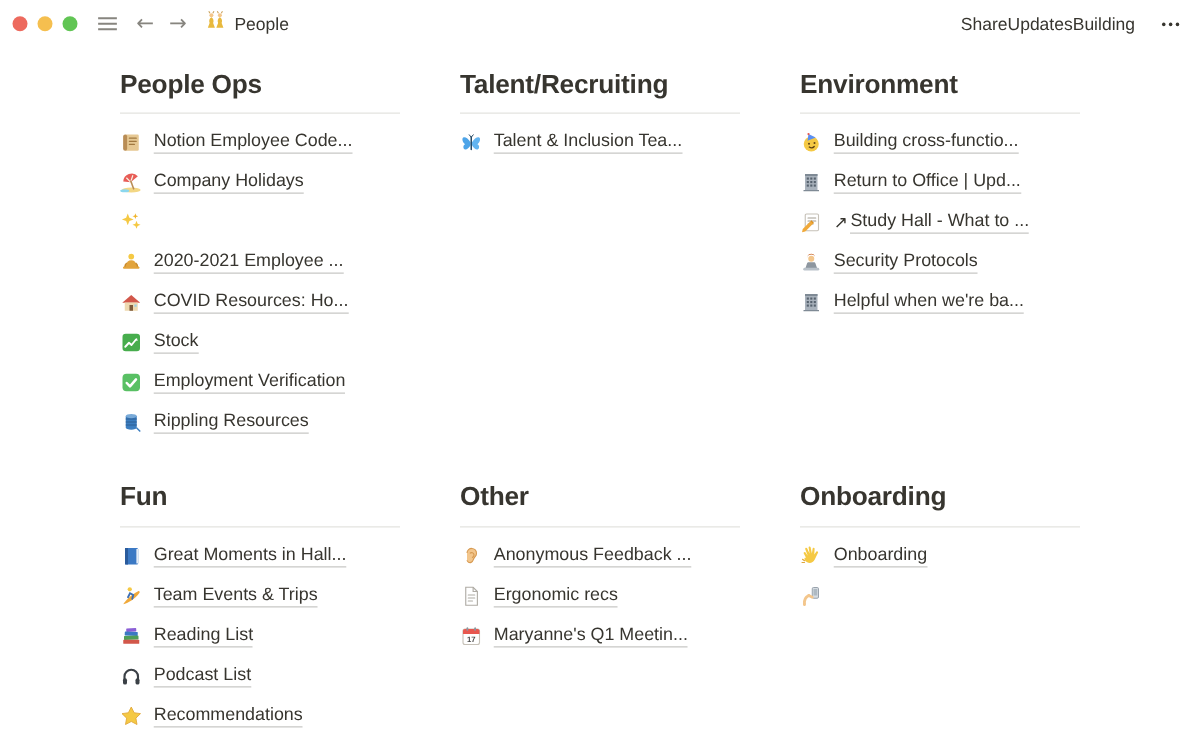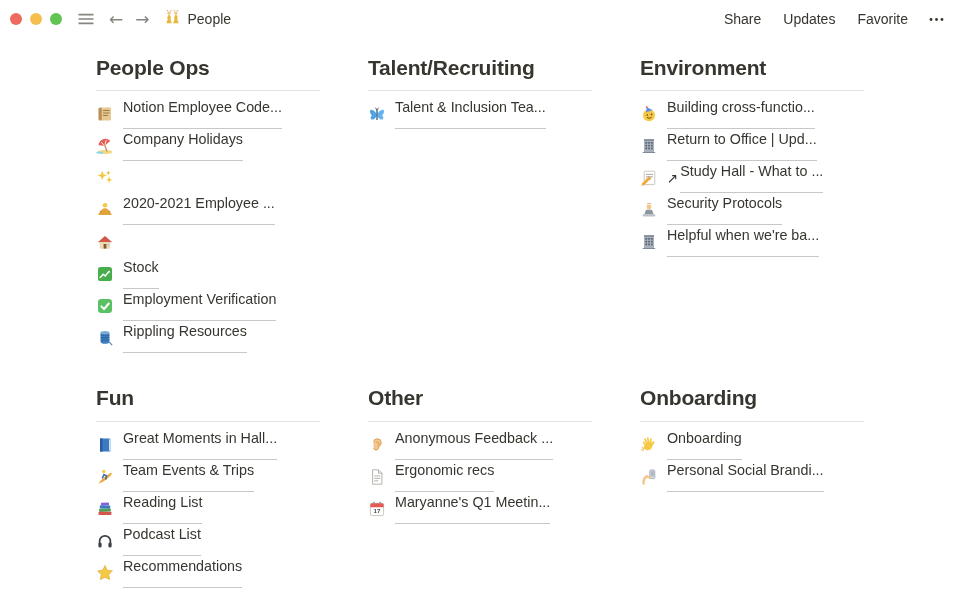--- a/index.html
+++ b/index.html
@@ -20,7 +20,7 @@
   .crumb { margin-left:14px; display:flex; align-items:center; gap:7px; cursor:pointer; }
   .crumb-title { font-size:14px; color:#37352f;text-align:right; }
   .spacer { flex:1; }
-  .tb-btn { font-size:14px; color:#37352f; margin-left:22px; cursor:pointer; white-space:nowrap; }
+  .tb-btn { font-size:14px; color:#37352f; cursor:pointer; white-space:nowrap; }
   .more-btn { margin-left:20px; display:flex; align-items:center; cursor:pointer; }
   
   .content { padding:16px 96px 0 96px; }

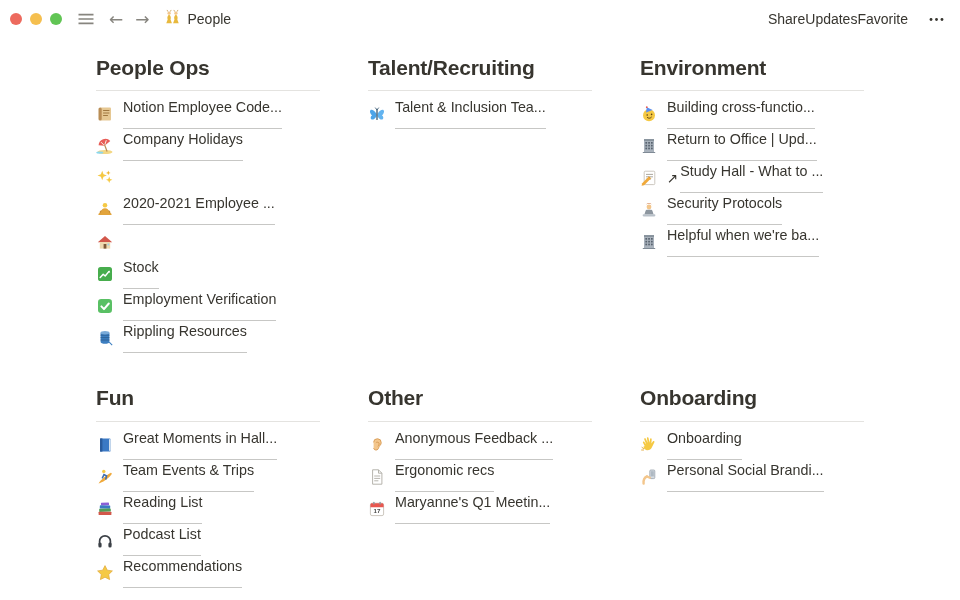--- a/index.html
+++ b/index.html
@@ -72,7 +72,7 @@
     <span class="spacer"></span>
     <span class="tb-btn">Share</span>
     <span class="tb-btn">Updates</span>
-    <span class="tb-btn">Favorite</span>
+    <span class="tb-btn">Building</span>
     <span class="more-btn">
       <svg width="17" height="17" viewBox="0 0 18 18">
           <circle cx="3.2" cy="9" r="1.5" fill="#37352f"></circle>

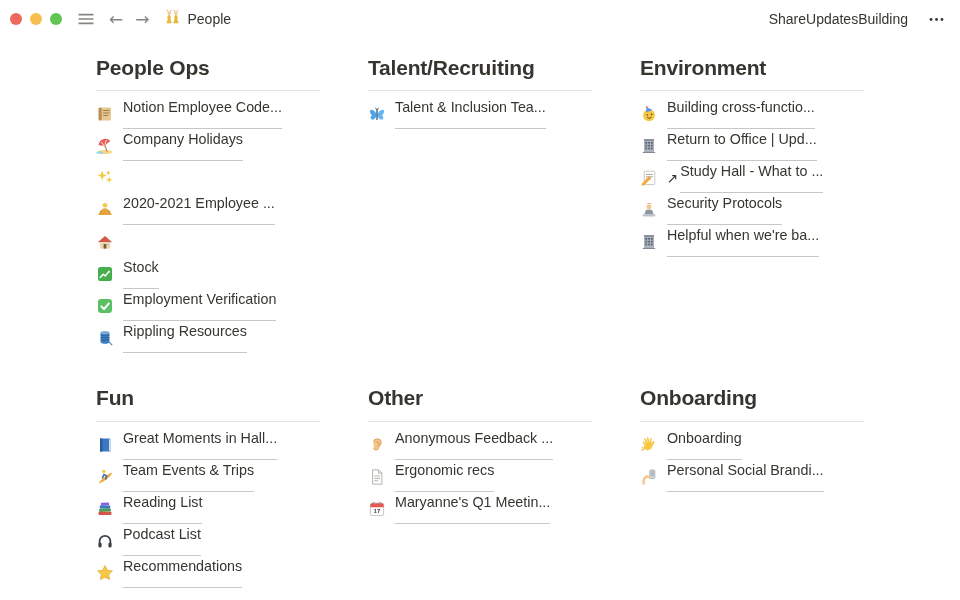--- a/index.html
+++ b/index.html
@@ -37,7 +37,7 @@
   .page-item .ext { font-size:13.5px; color:#37352f; margin-right:2px;
                     font-family:"DejaVu Sans",sans-serif; }
   .page-item .label { font-size:14.3px; font-weight:500; color:#37352f; white-space:nowrap;
-                      border-bottom:1px solid rgba(55,53,47,0.28); padding-bottom:13px; }
+                      border-bottom:1px solid rgba(55,53,47,0.28); padding-bottom:1px; }
 </style>
 </head>
 <body>

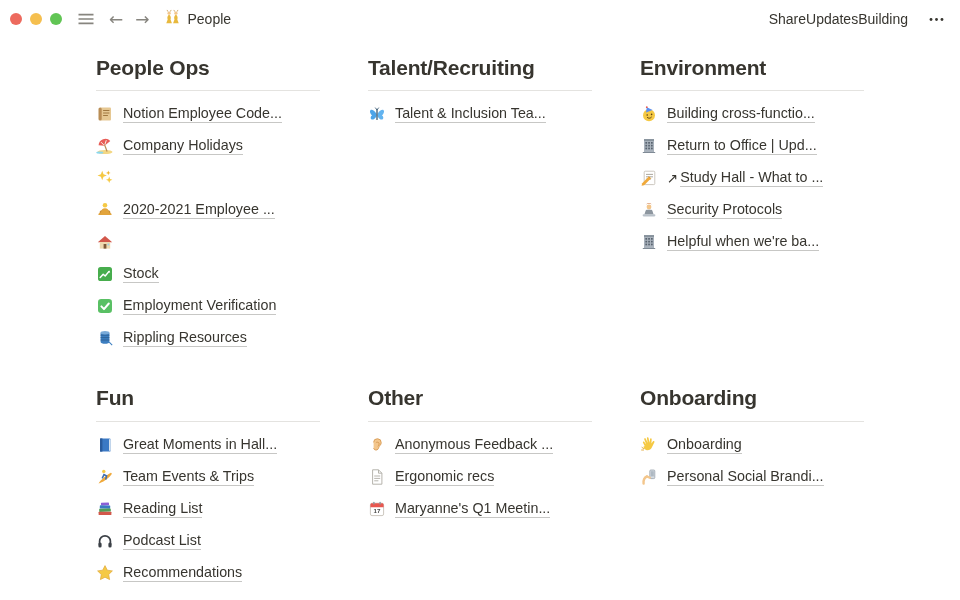--- a/index.html
+++ b/index.html
@@ -137,6 +137,7 @@
                 <rect x="11.5" y="10.6" width="1.8" height="1.8" fill="#9ad0e8"></rect>
               </svg>
             </span>
+            <span class="label">COVID Resources: Ho...</span>
           </a>
           <a class="page-item">
             <span class="icon">

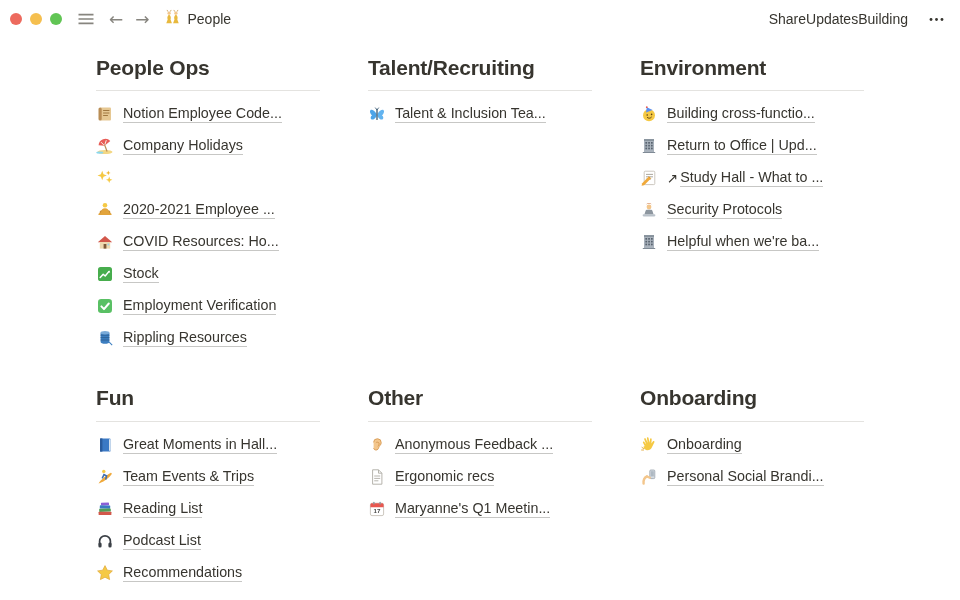--- a/index.html
+++ b/index.html
@@ -376,7 +376,6 @@
                 <path d="M7 8.4l2.8 1.4" stroke="#f3c68c" stroke-width="2.2" stroke-linecap="round" fill="none"></path>
               </svg>
             </span>
-            <span class="label">Personal Social Brandi...</span>
           </a>
         </section>
       </div>

